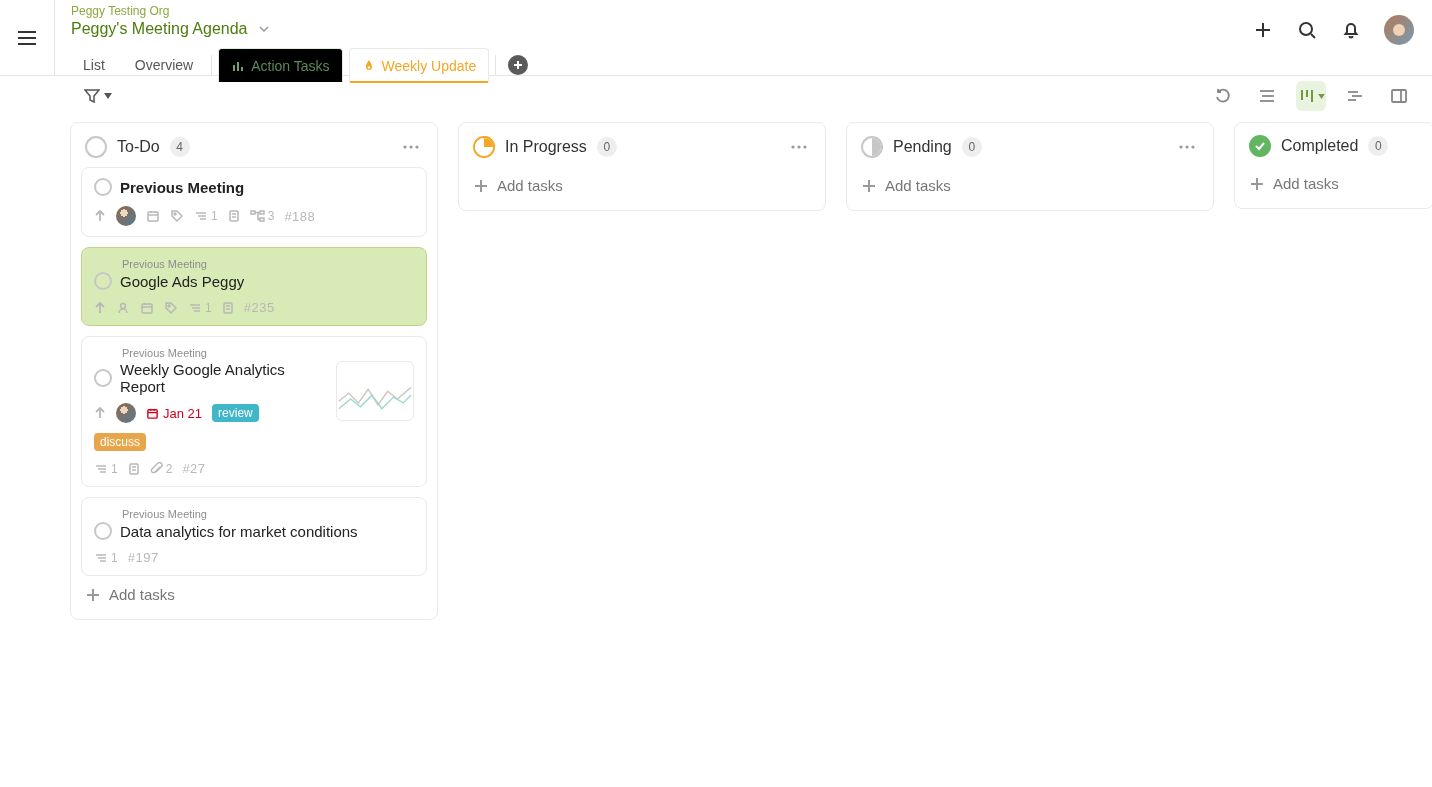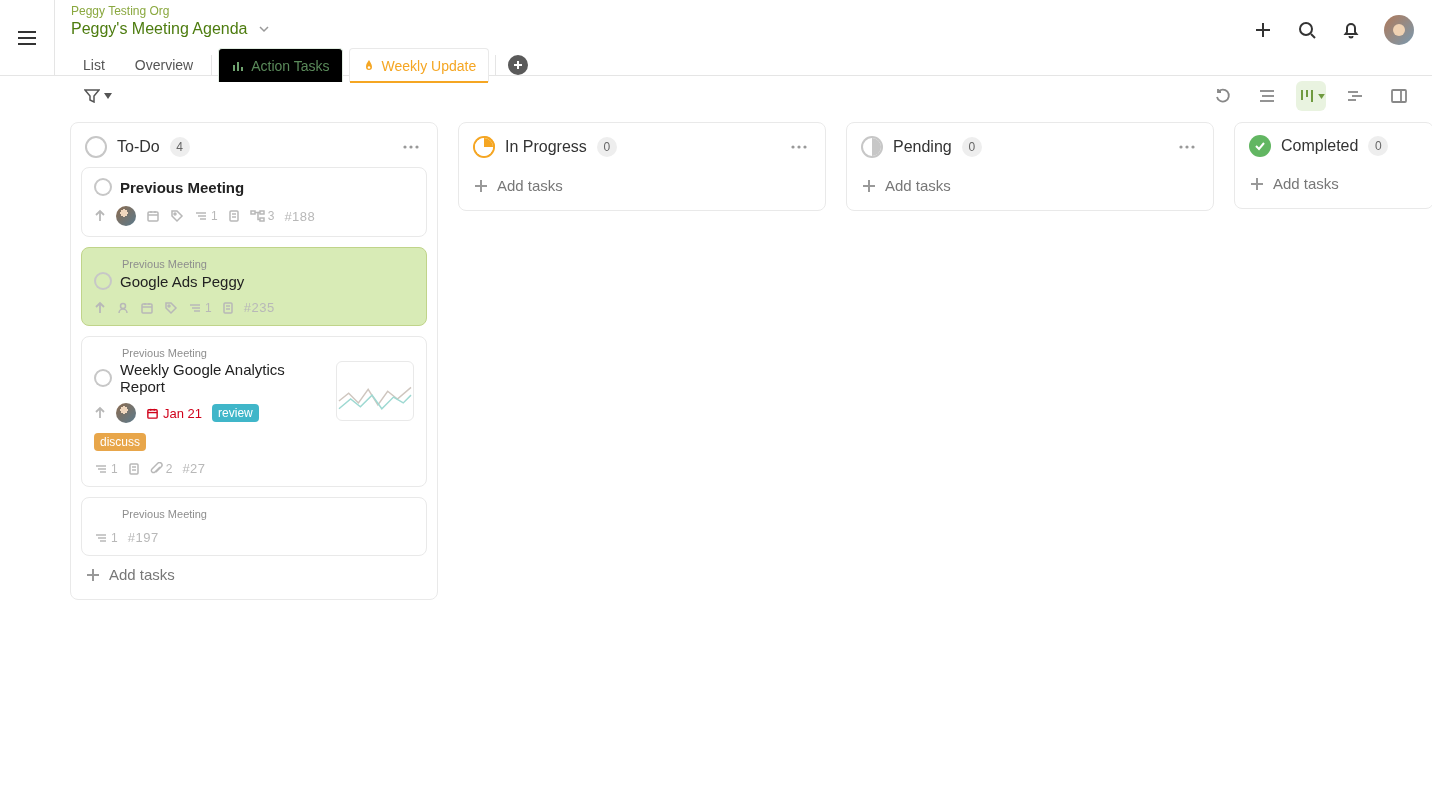--- a/index.html
+++ b/index.html
@@ -659,6 +659,10 @@
 
       <div class="card">
         <div class="card-parent">Previous Meeting</div>
+        <div class="card-title-row">
+          <div class="task-circle"></div>
+          <span class="card-title normal">Data analytics for market conditions</span>
+        </div>
         <div class="card-icons">
           <span class="mini">
             <svg width="14" height="12" viewBox="0 0 14 12" fill="none" stroke="#c8c8c8" stroke-width="1.5">

